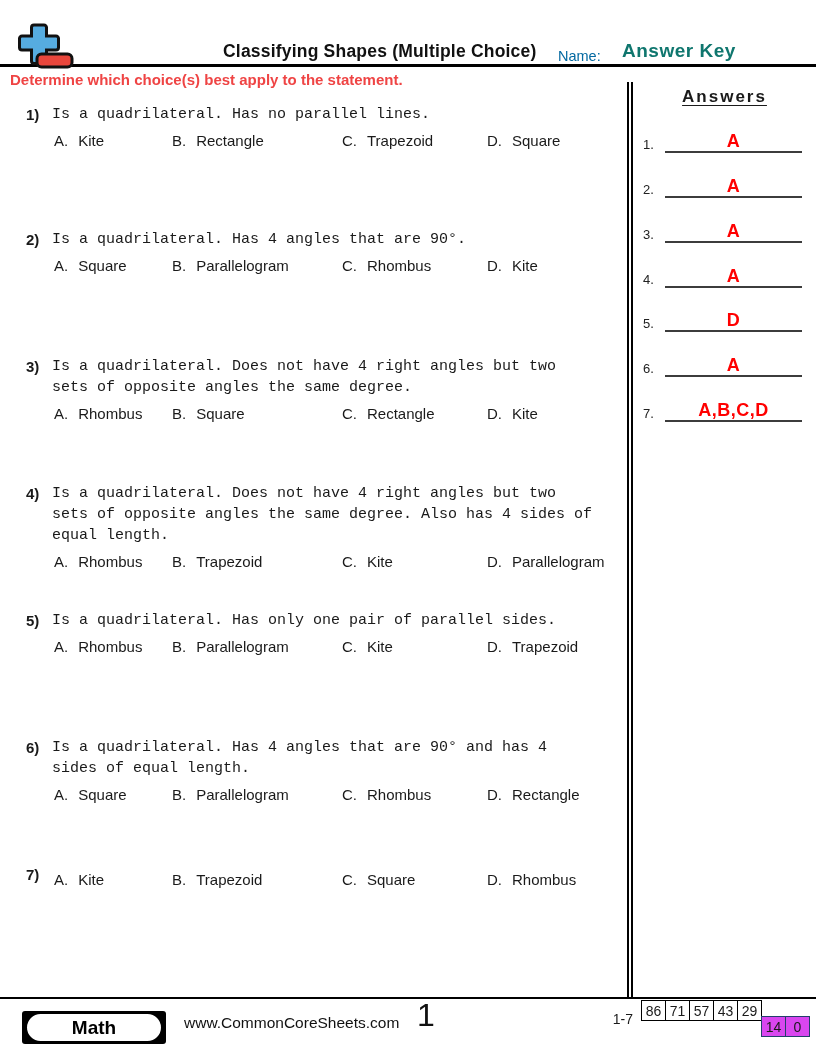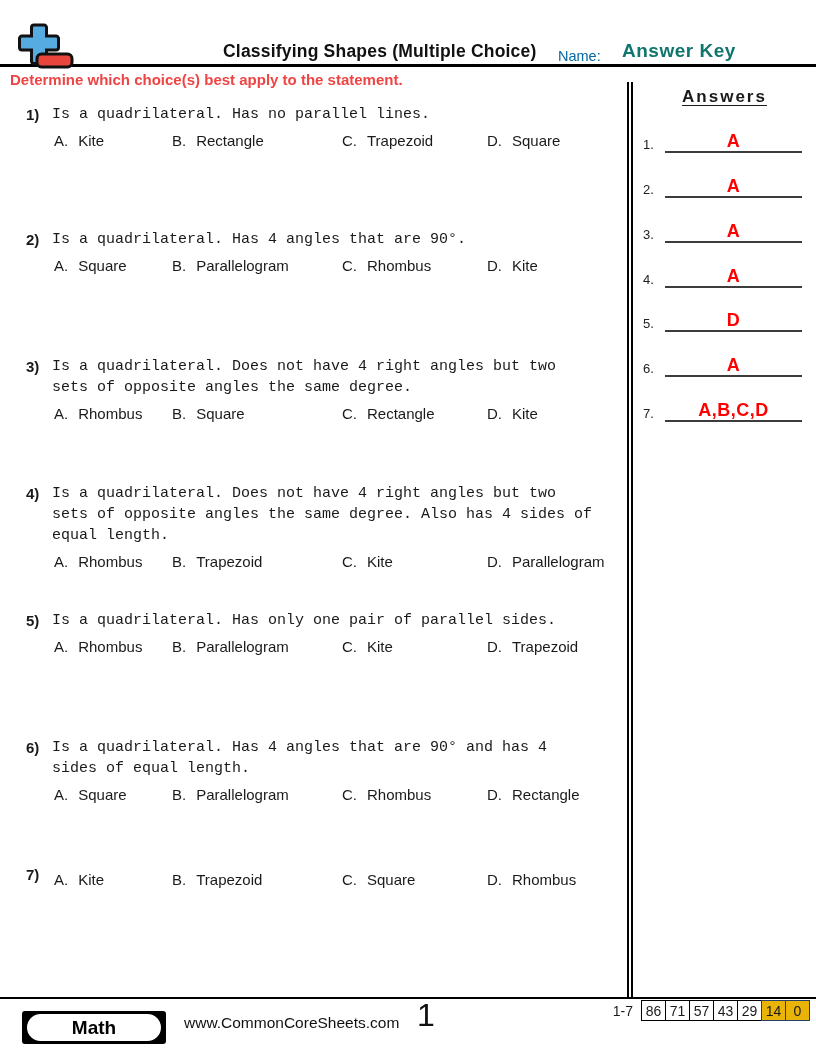--- a/index.html
+++ b/index.html
@@ -91,7 +91,7 @@
     display:flex; align-items:center; justify-content:center;
     font-size:14px; background:#fff;
   }
-  .score-cell.hl { background:#eab308; border-color:#233f6b; z-index:1; }
+  .score-cell.hl { background:#d946ef; border-color:#233f6b; z-index:1;margin-top:16px; }
 </style>
 </head>
 <body>

